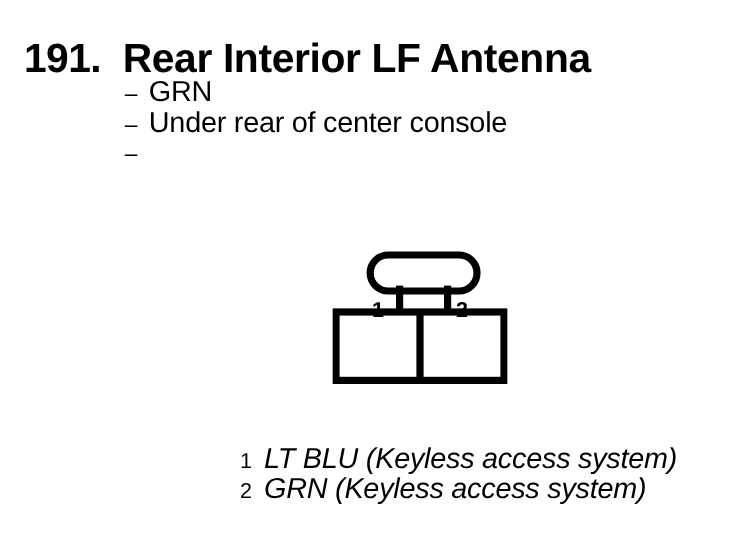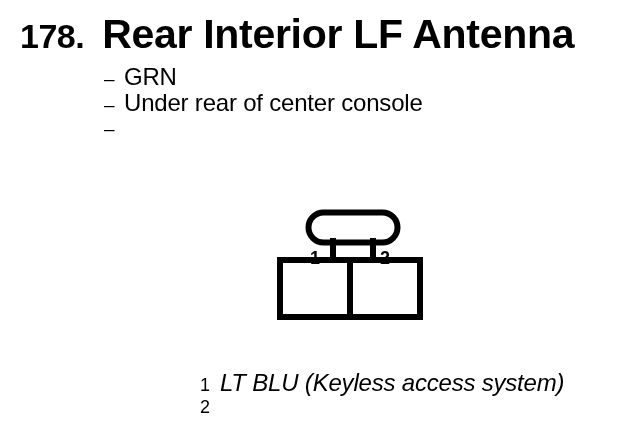--- a/index.html
+++ b/index.html
@@ -115,7 +115,7 @@
 <body>
 
 <div class="title-row">
-  <span class="title-number">178.</span>
+  <span class="title-number">191.</span>
   <span class="title-text">Rear Interior LF Antenna</span>
 </div>
 

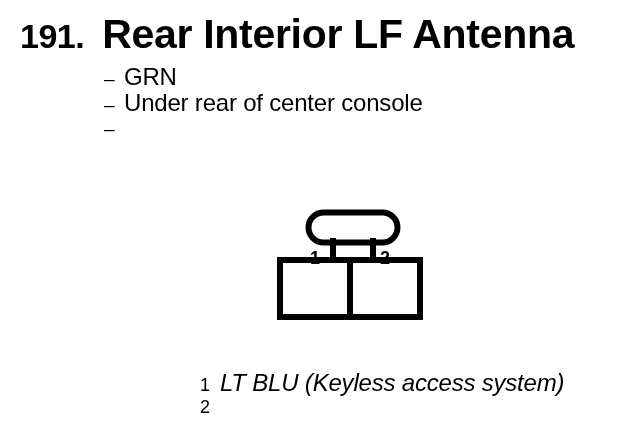--- a/index.html
+++ b/index.html
@@ -33,11 +33,12 @@
     line-height: 1;
   }
   .title-text {
-    font-size: 41px;
+    font-size: 34px;
     font-weight: bold;
     letter-spacing: -0.3px;
     line-height: 1;
     margin-left: 18px;
+    margin-top: 18px;
   }
 
   

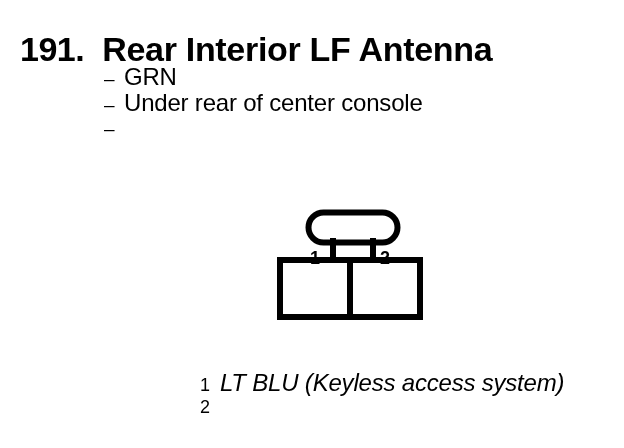--- a/index.html
+++ b/index.html
@@ -165,6 +165,7 @@
 
   <div class="pin-row">
     <span class="pin-number">2</span>
+    <span class="pin-desc">GRN (Keyless access system)</span>
   </div>
 
 </div>

